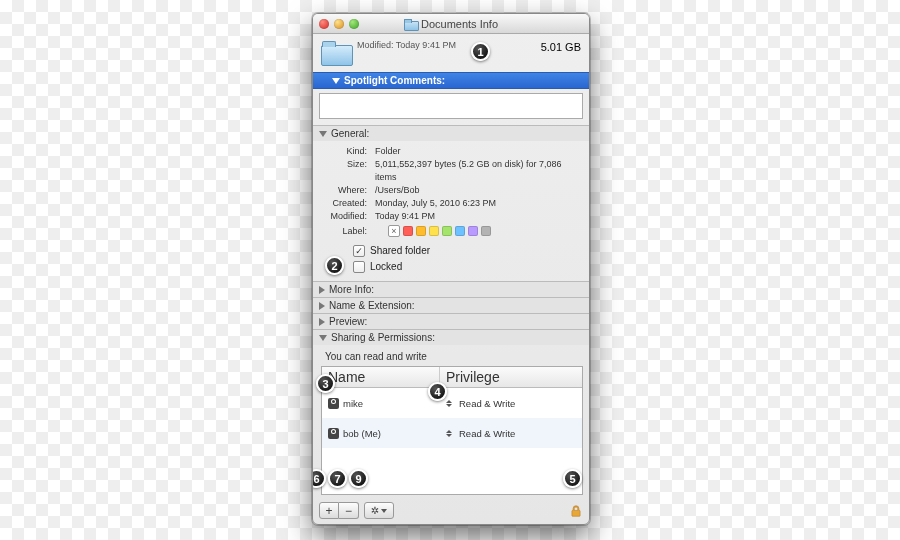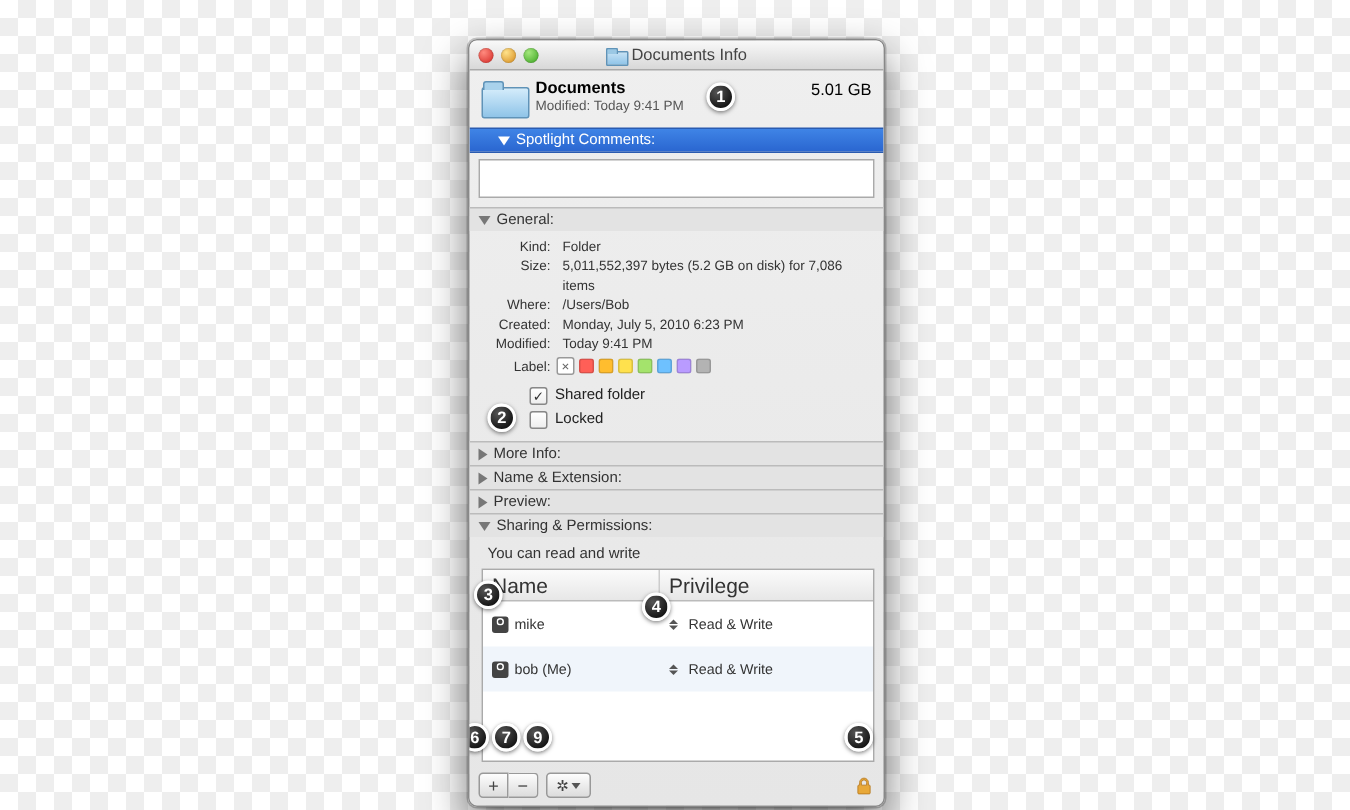--- a/index.html
+++ b/index.html
@@ -19,7 +19,7 @@
   }
   .window {
     position: absolute;
-    left: 312px; top: 26px;
+    left: 312px; top: 13px;
     width: 278px;
     background: linear-gradient(#efefef,#e6e6e6);
     border: 1px solid #888;

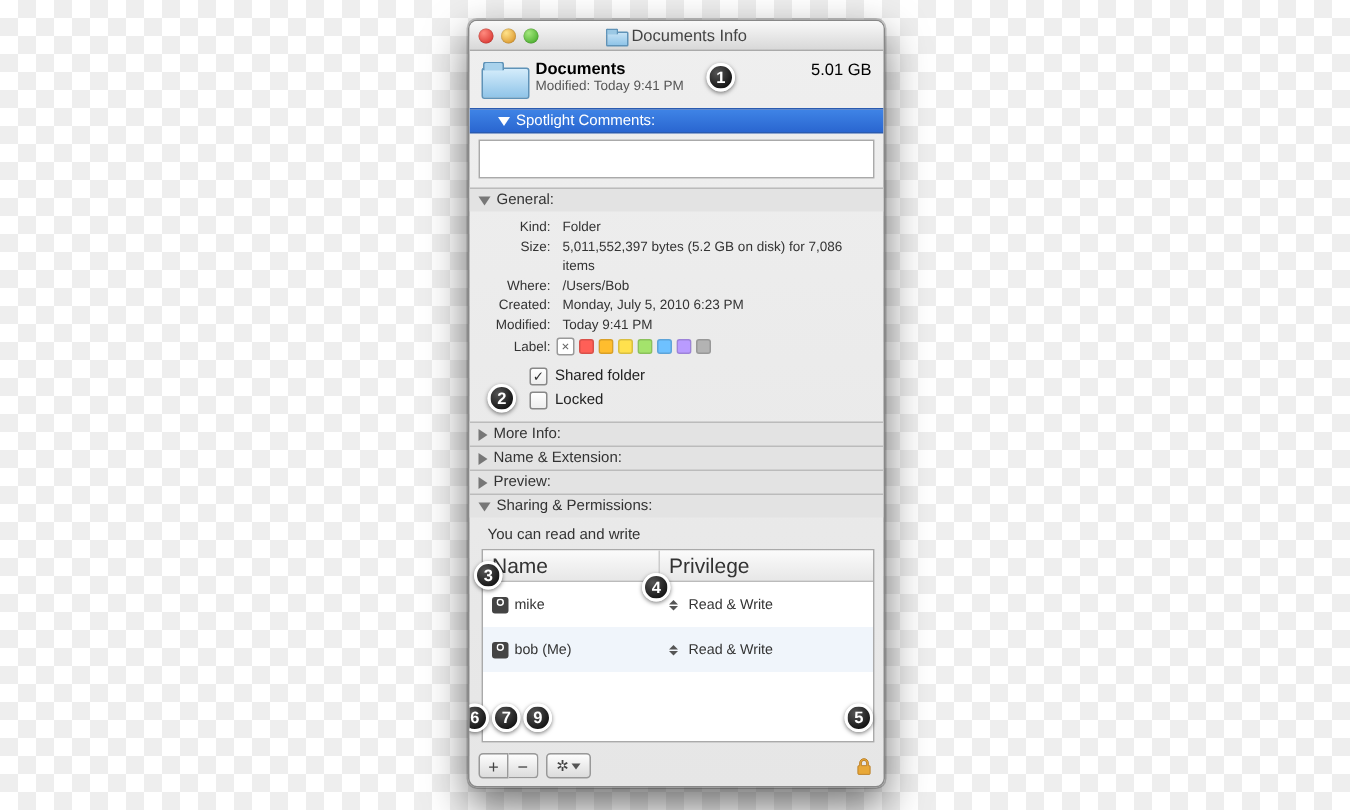--- a/index.html
+++ b/index.html
@@ -184,7 +184,6 @@
   <div class="header-block">
     <div class="folder-large"></div>
     <div class="header-text">
-      <div class="name">Documents</div>
       <div class="sub">Modified: Today 9:41 PM</div>
     </div>
     <div class="header-size">5.01 GB</div>

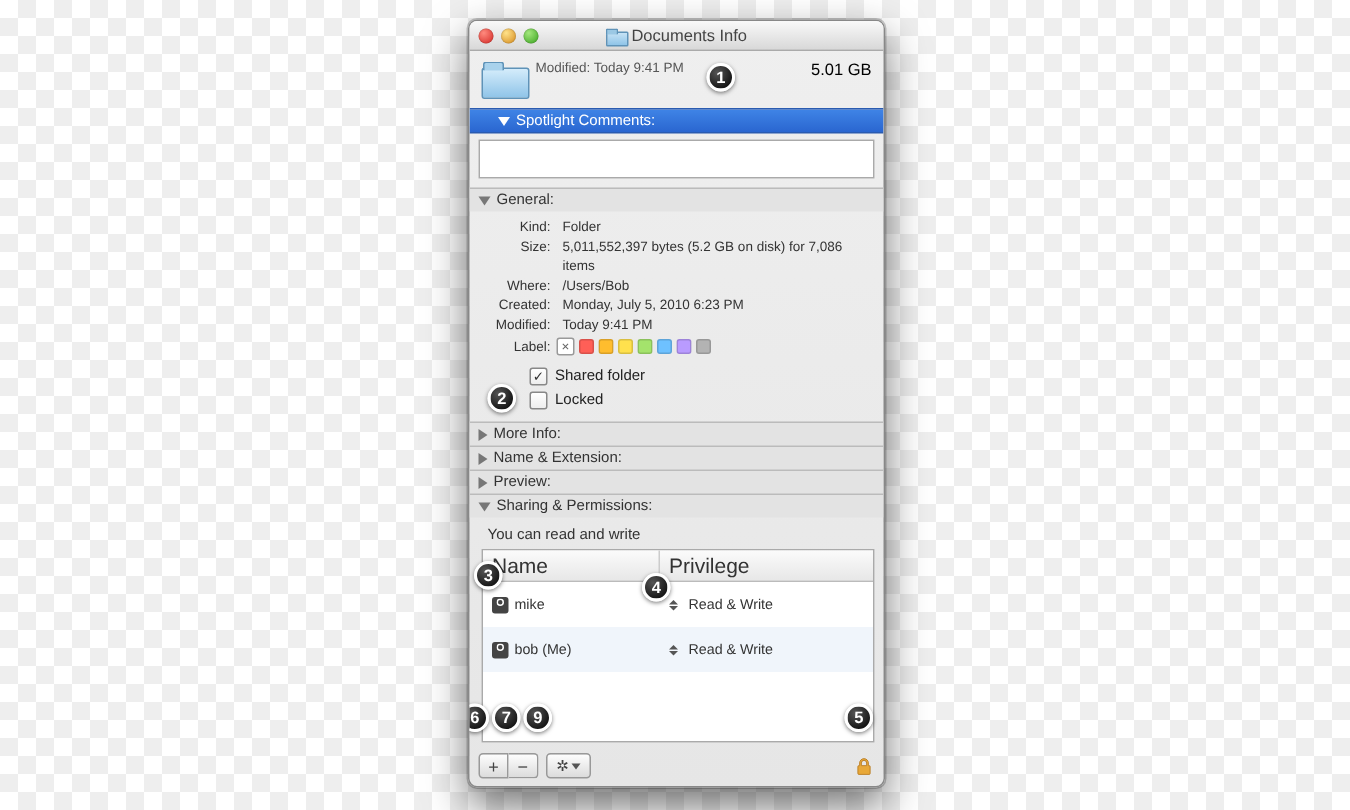--- a/index.html
+++ b/index.html
@@ -82,7 +82,7 @@
   }
   .section-hdr.blue {
     background: linear-gradient(#3f84e6,#2a66d0);
-    color:#fff; font-weight:normal;
+    color:#fff; font-weight:bold;
     border-top:1px solid #2a5bb0;
     border-bottom:1px solid #2a5bb0;
     padding-left:19px;

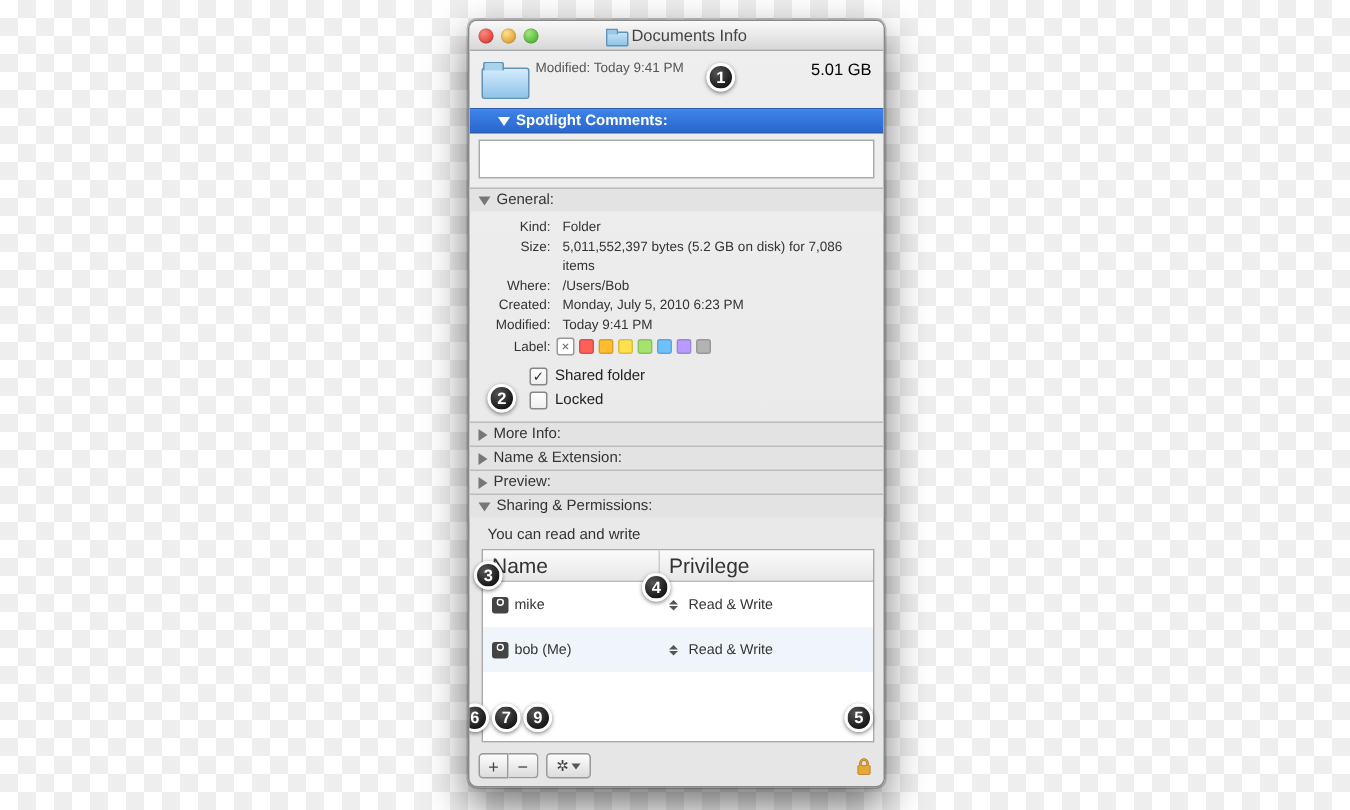--- a/index.html
+++ b/index.html
@@ -101,7 +101,7 @@
   .kv { display:flex; gap:8px; font-size:9px; line-height:13px; }
   .kv .k { width:42px; text-align:right; color:#333; }
   .kv .v { flex:1; color:#333; }
-  .label-row { display:flex; gap:4px; align-items:center; font-size:9px; margin-top:2px; }
+  .label-row { display:flex; gap:21px; align-items:center; font-size:9px; margin-top:2px; }
   .label-row .k { width:42px; text-align:right; }
   .swatches { display:flex; gap:3px; align-items:center; }
   .sw { width:10px; height:10px; border-radius:2px; border:1px solid rgba(0,0,0,.15); }

